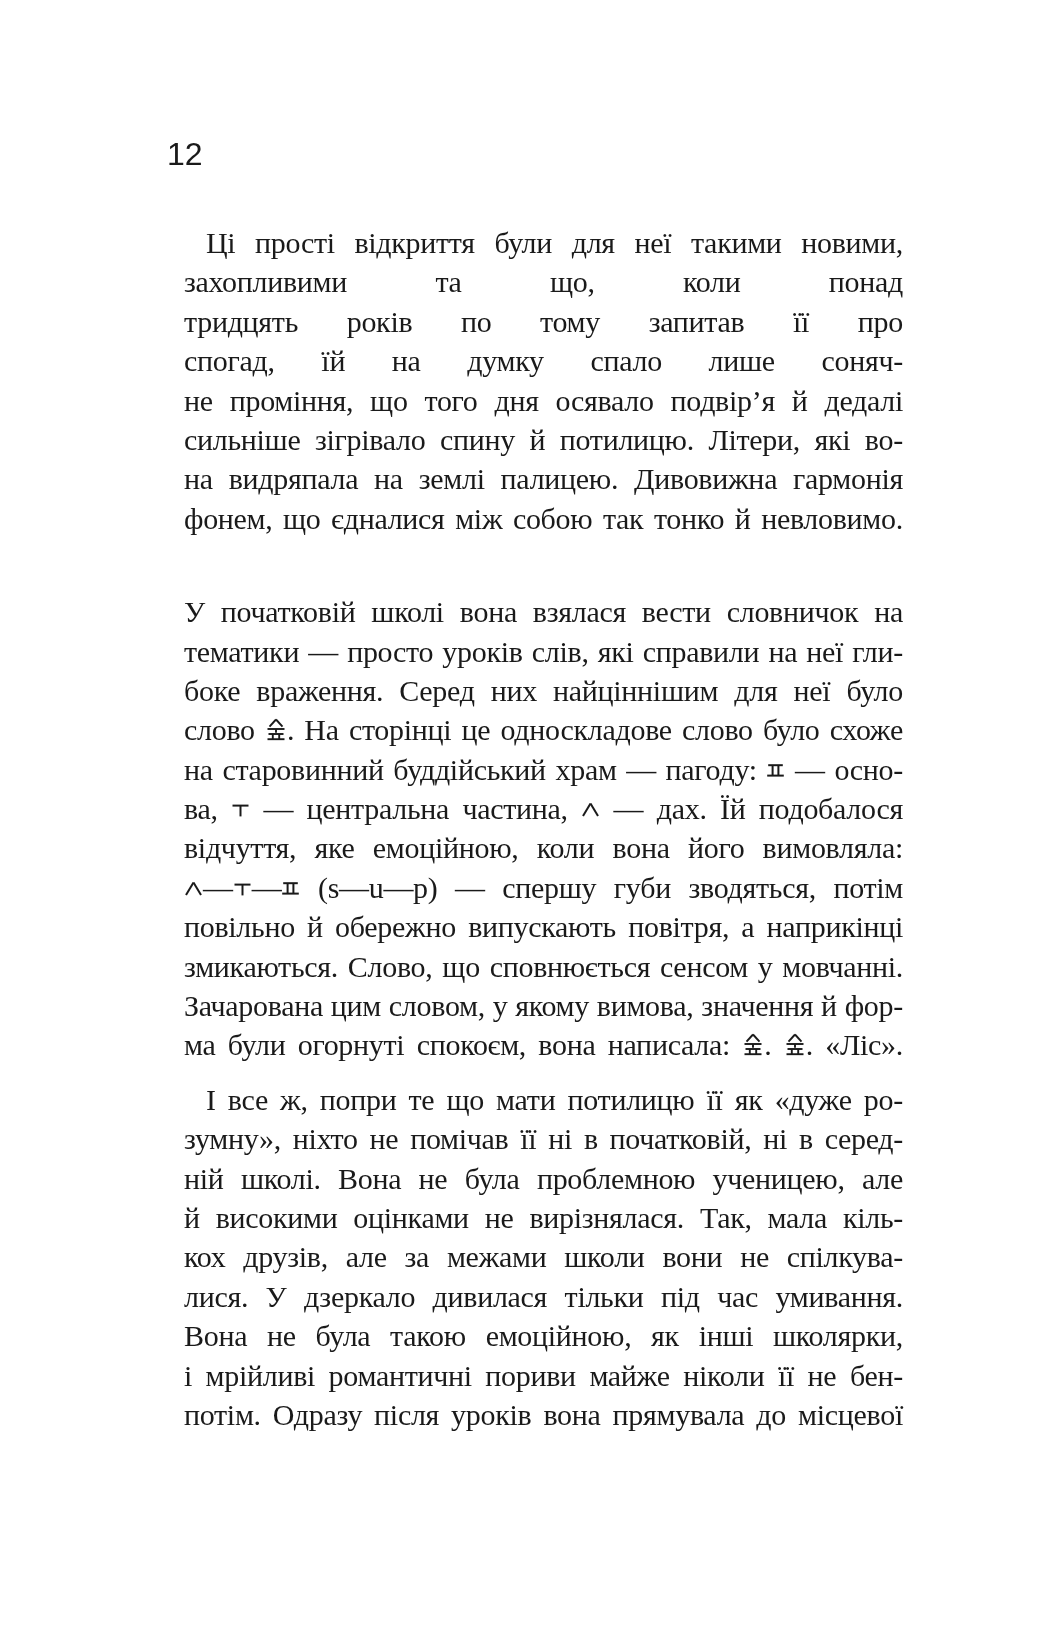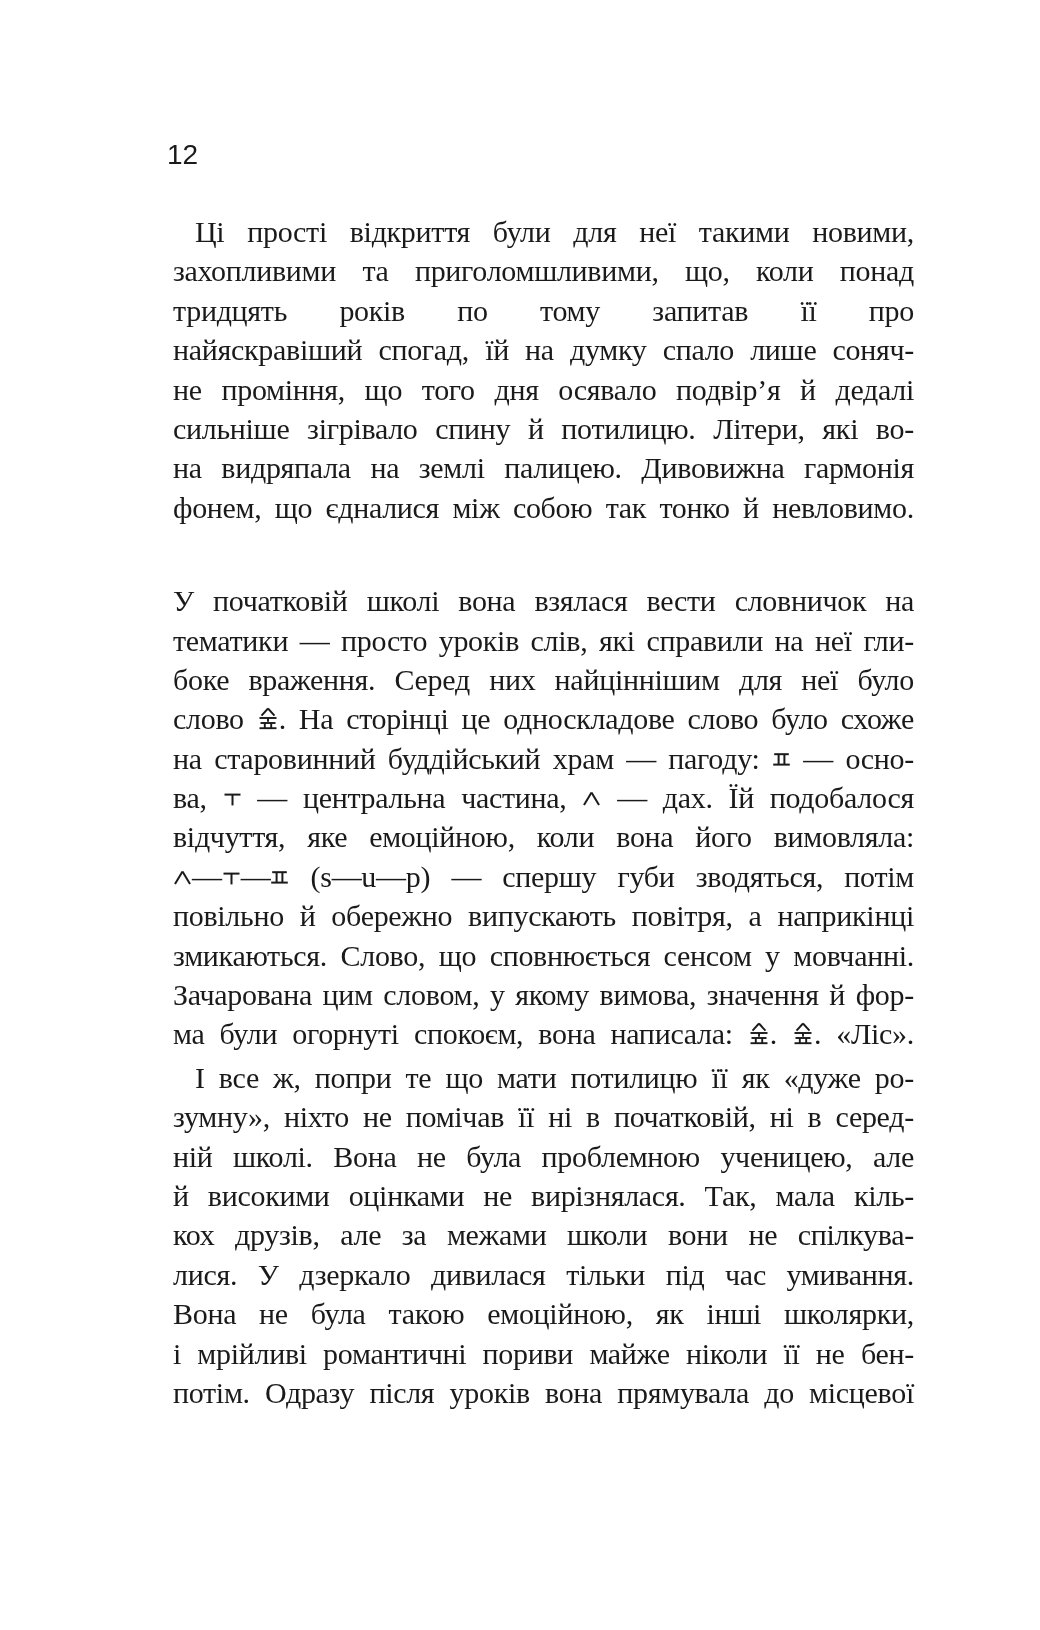--- a/index.html
+++ b/index.html
@@ -19,7 +19,7 @@
     left: 167px;
     top: 142px;
     font-family: "Liberation Sans", sans-serif;
-    font-size: 28px;
+    font-size: 32px;
     line-height: 25px;
     color: #1a1a1a;
   }

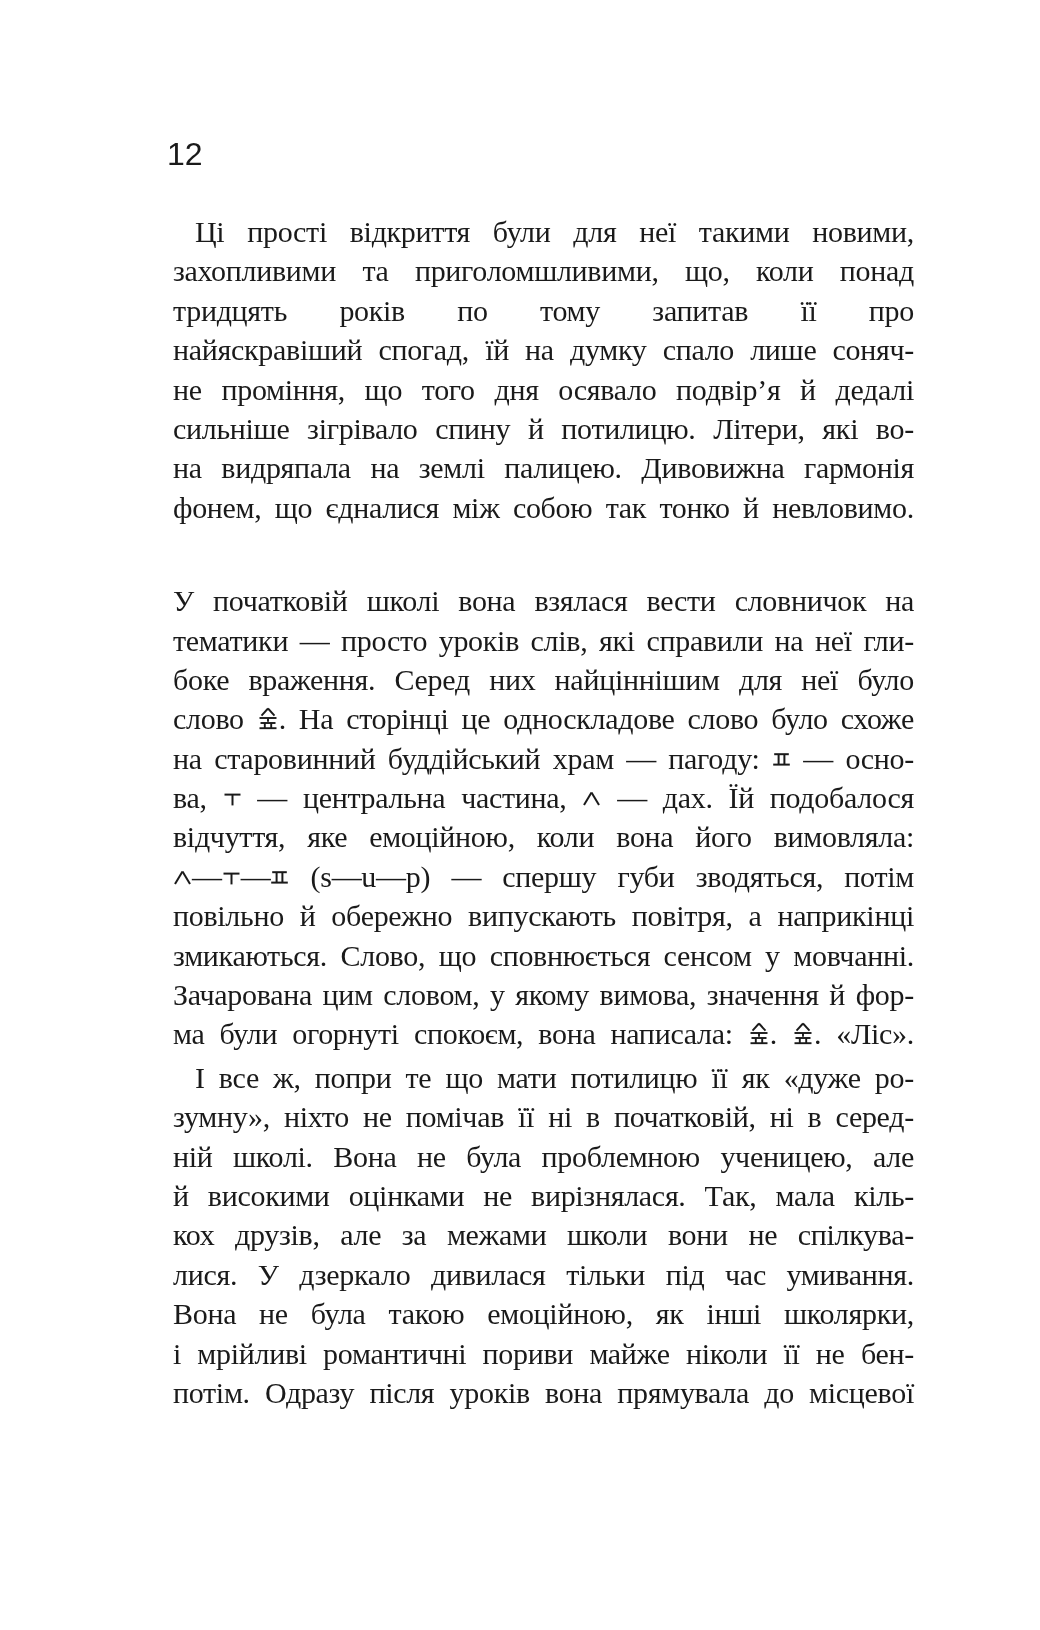--- a/index.html
+++ b/index.html
@@ -32,7 +32,7 @@
     letter-spacing: -0.3px;
     color: #1a1a1a;
   }
-  .para { margin: 4px; }
+  .para { margin: 15px; }
   .para.gap { margin-top: 54px; }
   .line {
     display: flex;

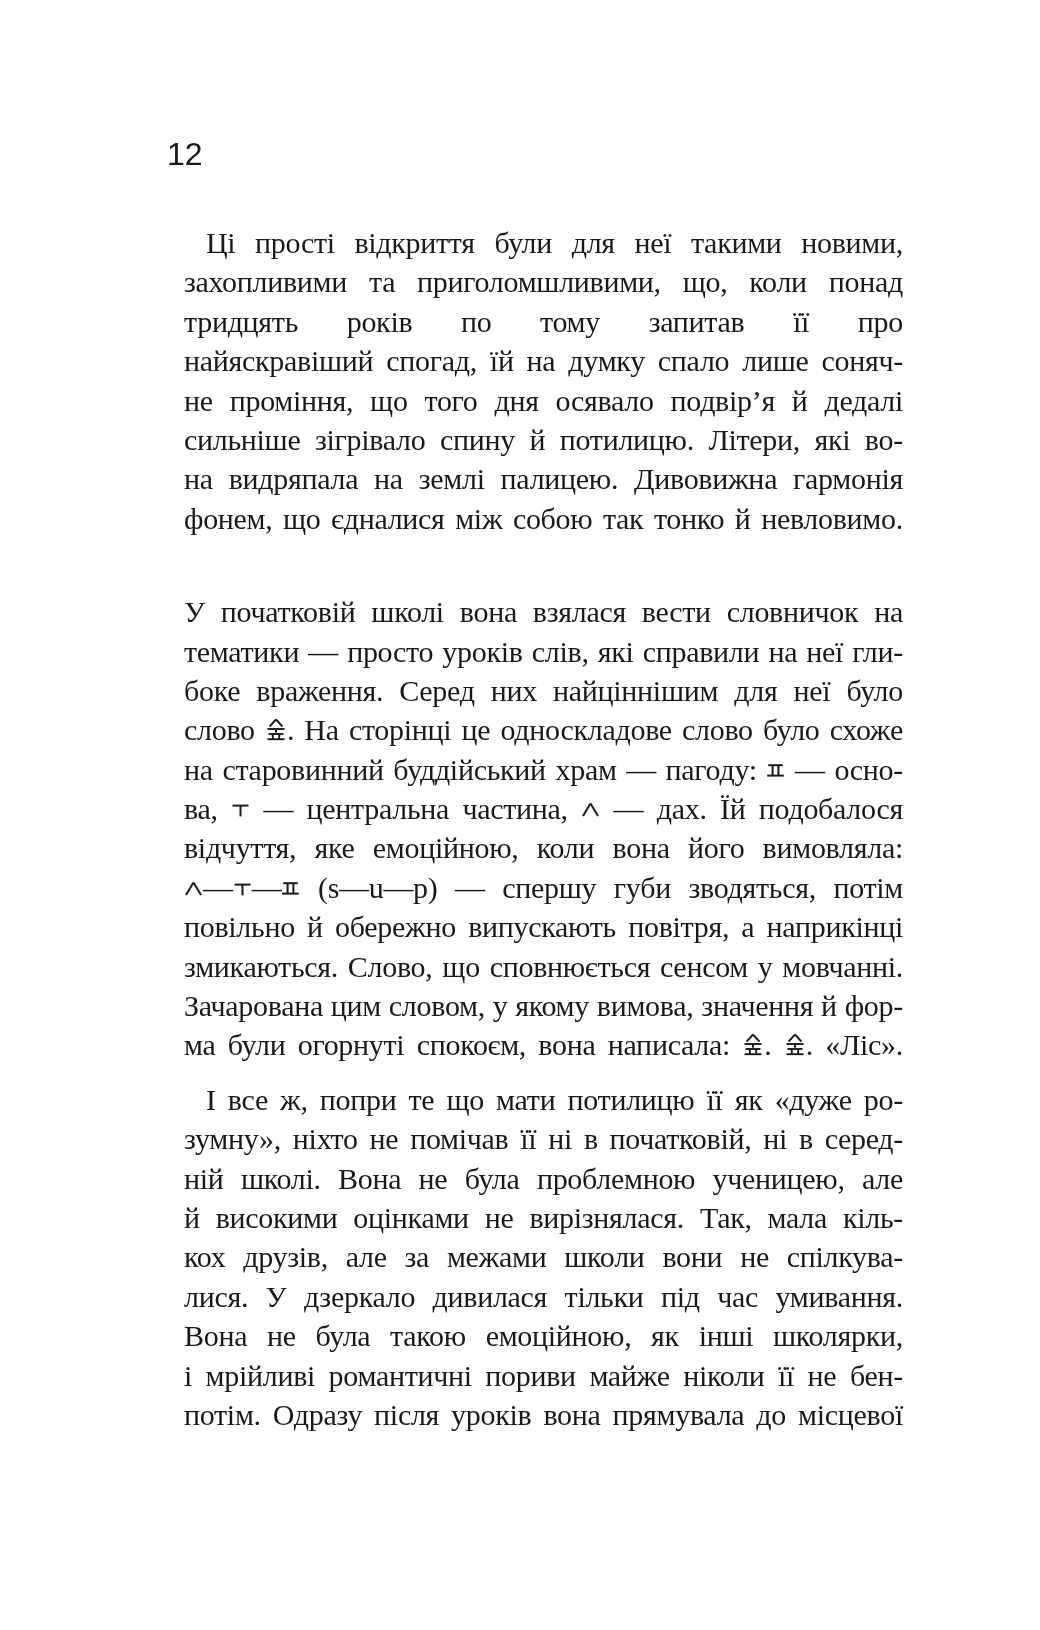--- a/index.html
+++ b/index.html
@@ -60,7 +60,7 @@
   <div class="text-block">
       <div class="para">
         <div class="line indent"><span class="w">Ці</span><span class="w">прості</span><span class="w">відкриття</span><span class="w">були</span><span class="w">для</span><span class="w">неї</span><span class="w">такими</span><span class="w">новими,</span></div>
-        <div class="line"><span class="w">захопливими</span><span class="w">та</span><span class="w">приголомшливими,</span><span class="w">що,</span><span class="w">коли</span><span class="w">понад</span></div>
+        <div class="line"><span class="w">захопливими</span><span class="w">та</span><span class="w">що,</span><span class="w">коли</span><span class="w">понад</span></div>
         <div class="line"><span class="w">тридцять</span><span class="w">років</span><span class="w">по</span><span class="w">тому</span><span class="w">запитав</span><span class="w">її</span><span class="w">про</span></div>
         <div class="line"><span class="w">найяскравіший</span><span class="w">спогад,</span><span class="w">їй</span><span class="w">на</span><span class="w">думку</span><span class="w">спало</span><span class="w">лише</span><span class="w">соняч-</span></div>
         <div class="line"><span class="w">не</span><span class="w">проміння,</span><span class="w">що</span><span class="w">того</span><span class="w">дня</span><span class="w">осявало</span><span class="w">подвір’я</span><span class="w">й</span><span class="w">дедалі</span></div>

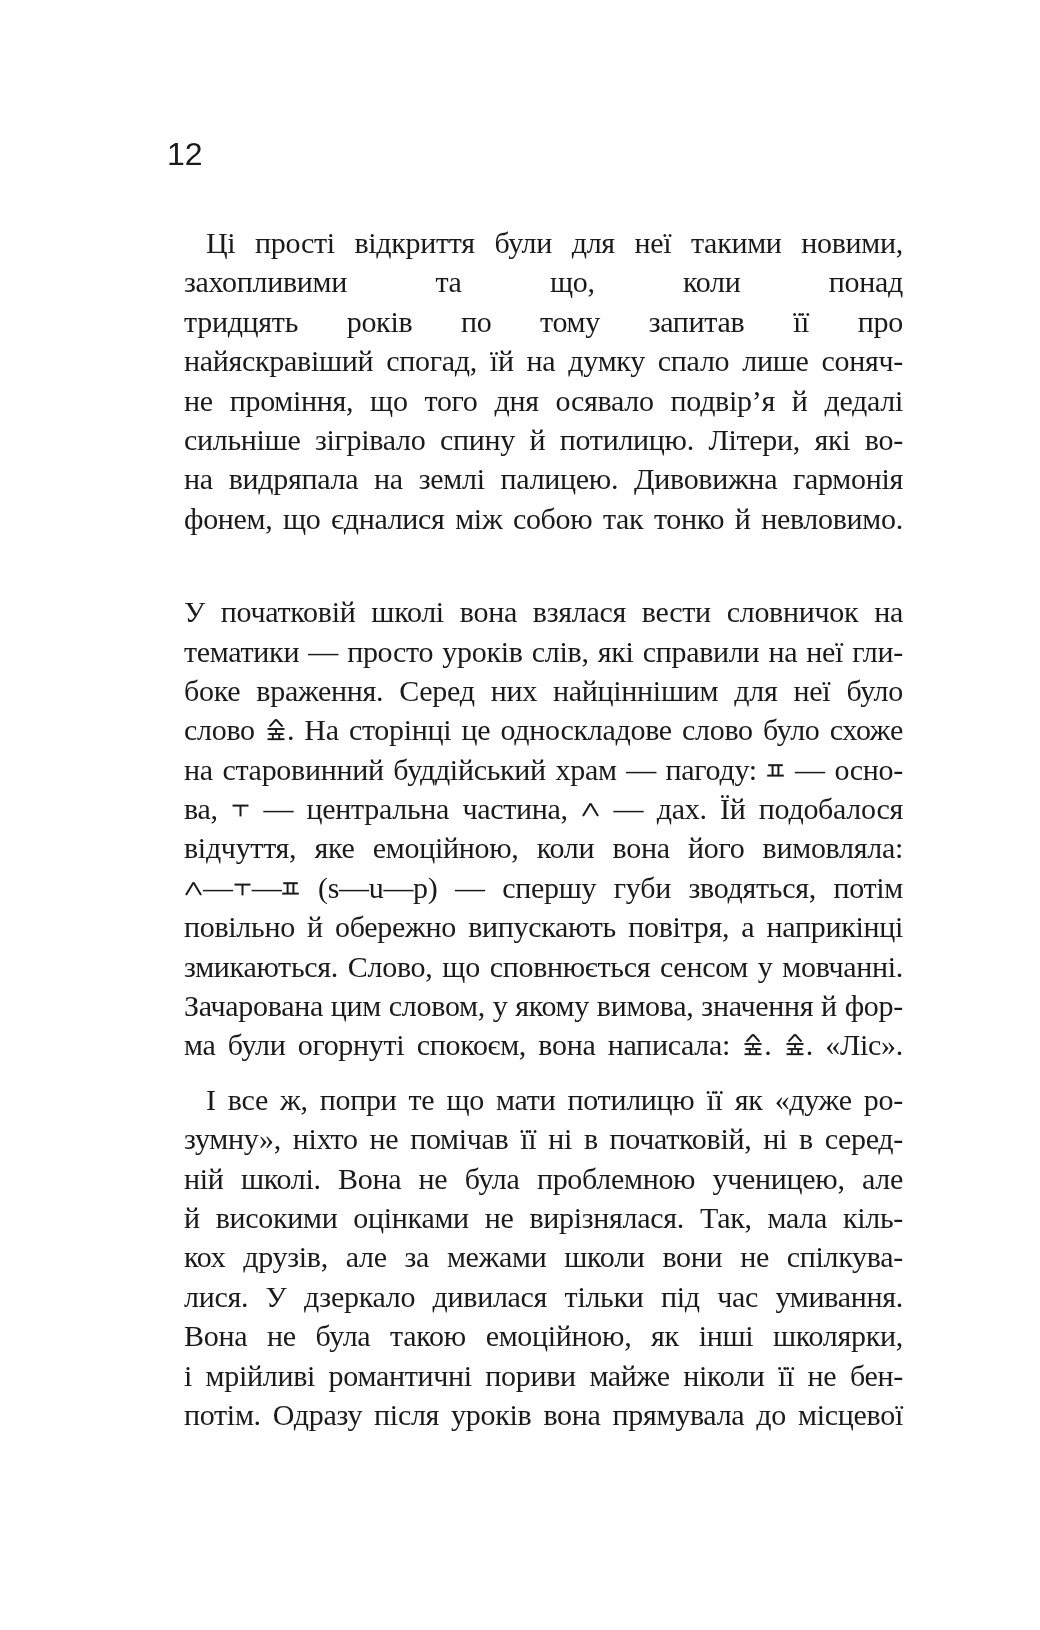--- a/index.html
+++ b/index.html
@@ -62,7 +62,7 @@
         <div class="line indent"><span class="w">Ці</span><span class="w">прості</span><span class="w">відкриття</span><span class="w">були</span><span class="w">для</span><span class="w">неї</span><span class="w">такими</span><span class="w">новими,</span></div>
         <div class="line"><span class="w">захопливими</span><span class="w">та</span><span class="w">що,</span><span class="w">коли</span><span class="w">понад</span></div>
         <div class="line"><span class="w">тридцять</span><span class="w">років</span><span class="w">по</span><span class="w">тому</span><span class="w">запитав</span><span class="w">її</span><span class="w">про</span></div>
-        <div class="line"><span class="w">найяскравіший</span><span class="w">спогад,</span><span class="w">їй</span><span class="w">на</span><span class="w">думку</span><span class="w">спало</span><span class="w">лише</span><span class="w">соняч-</span></div>
+        <div class="line"><span class="w">спогад,</span><span class="w">їй</span><span class="w">на</span><span class="w">думку</span><span class="w">спало</span><span class="w">лише</span><span class="w">соняч-</span></div>
         <div class="line"><span class="w">не</span><span class="w">проміння,</span><span class="w">що</span><span class="w">того</span><span class="w">дня</span><span class="w">осявало</span><span class="w">подвір’я</span><span class="w">й</span><span class="w">дедалі</span></div>
         <div class="line"><span class="w">сильніше</span><span class="w">зігрівало</span><span class="w">спину</span><span class="w">й</span><span class="w">потилицю.</span><span class="w">Літери,</span><span class="w">які</span><span class="w">во-</span></div>
         <div class="line"><span class="w">на</span><span class="w">видряпала</span><span class="w">на</span><span class="w">землі</span><span class="w">палицею.</span><span class="w">Дивовижна</span><span class="w">гармонія</span></div>

